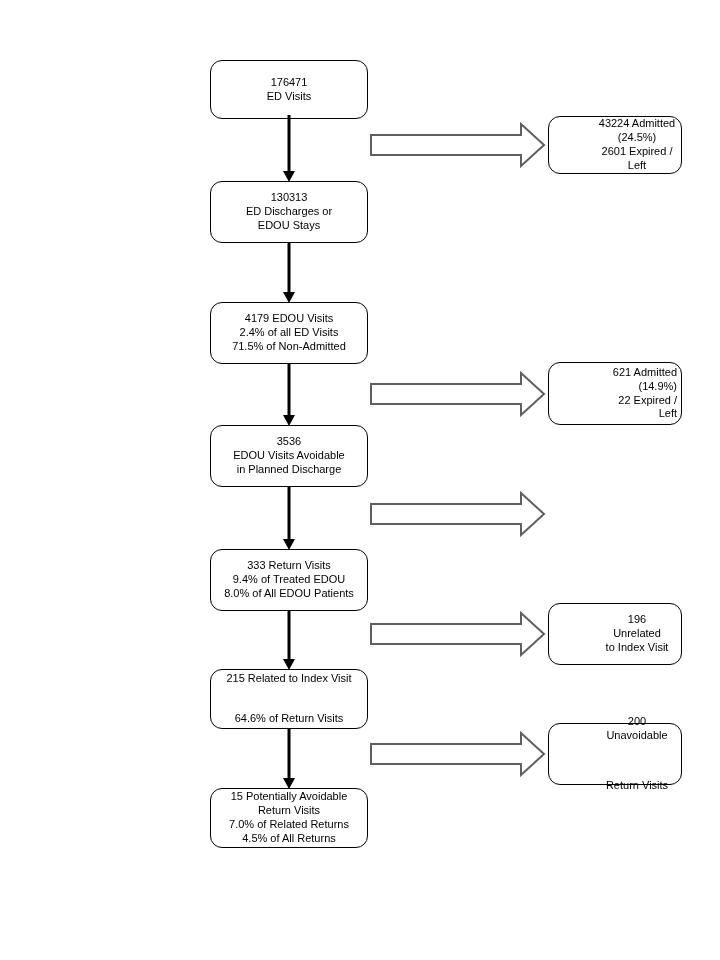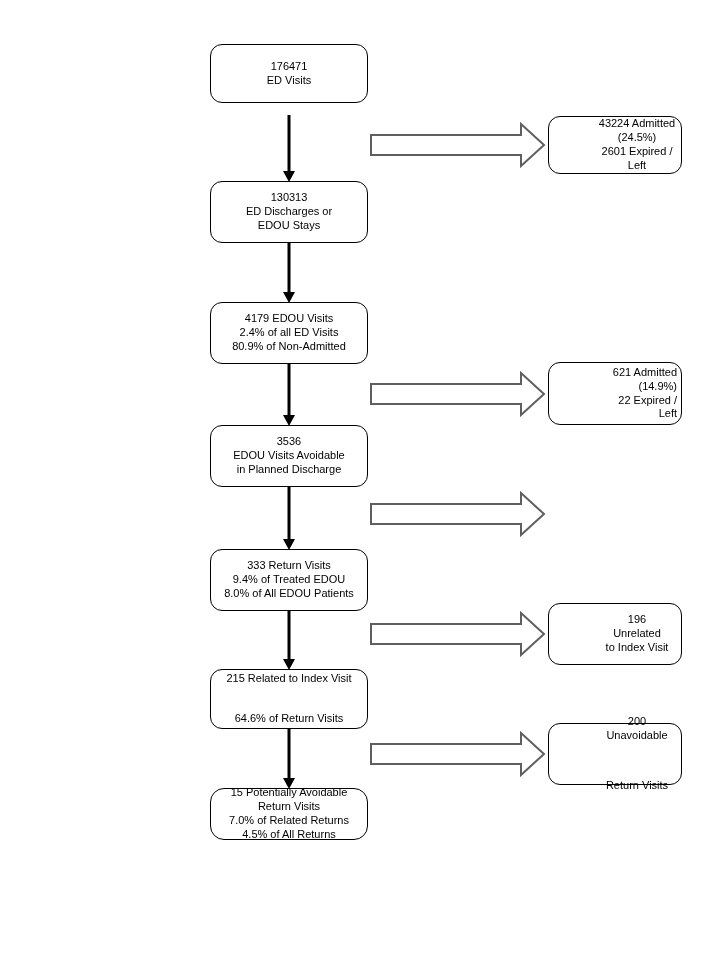--- a/index.html
+++ b/index.html
@@ -48,7 +48,7 @@
 
 <div class="canvas">
 
-  <div class="box main" style="top:44px;height:59px;">
+  <div class="box main" style="top:60px;height:59px;">
     <div>176471</div>
     <div>ED Visits</div>
   </div>

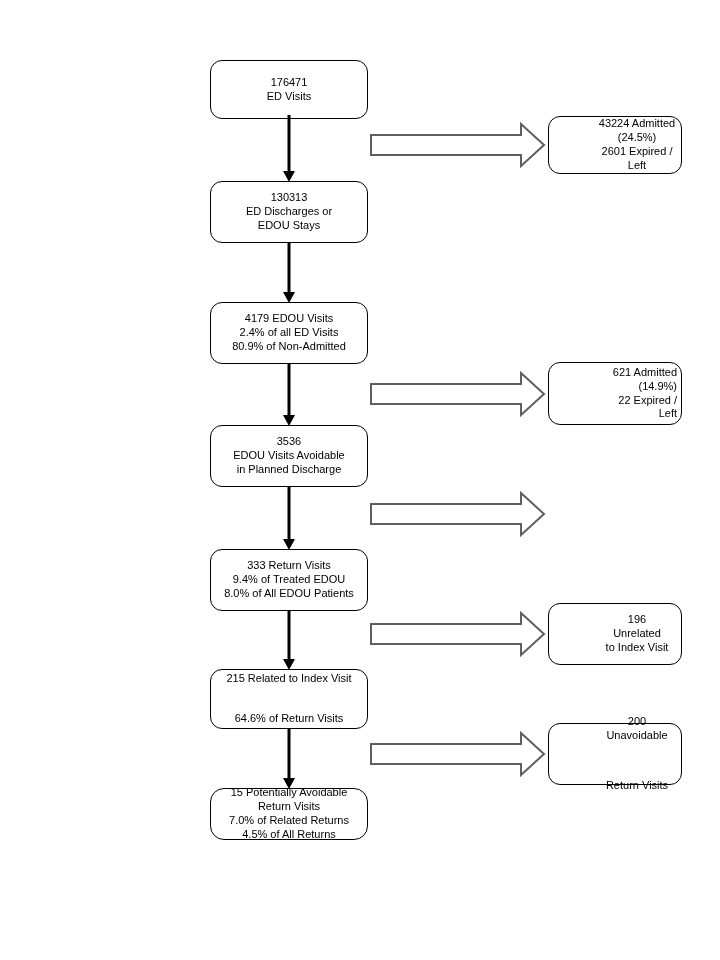--- a/index.html
+++ b/index.html
@@ -62,7 +62,7 @@
   <div class="box main" style="top:302px;height:62px;">
     <div>4179 EDOU Visits</div>
     <div>2.4% of all ED Visits</div>
-    <div>80.9% of Non-Admitted</div>
+    <div>71.5% of Non-Admitted</div>
   </div>
 
   <div class="box main" style="top:425px;height:62px;">

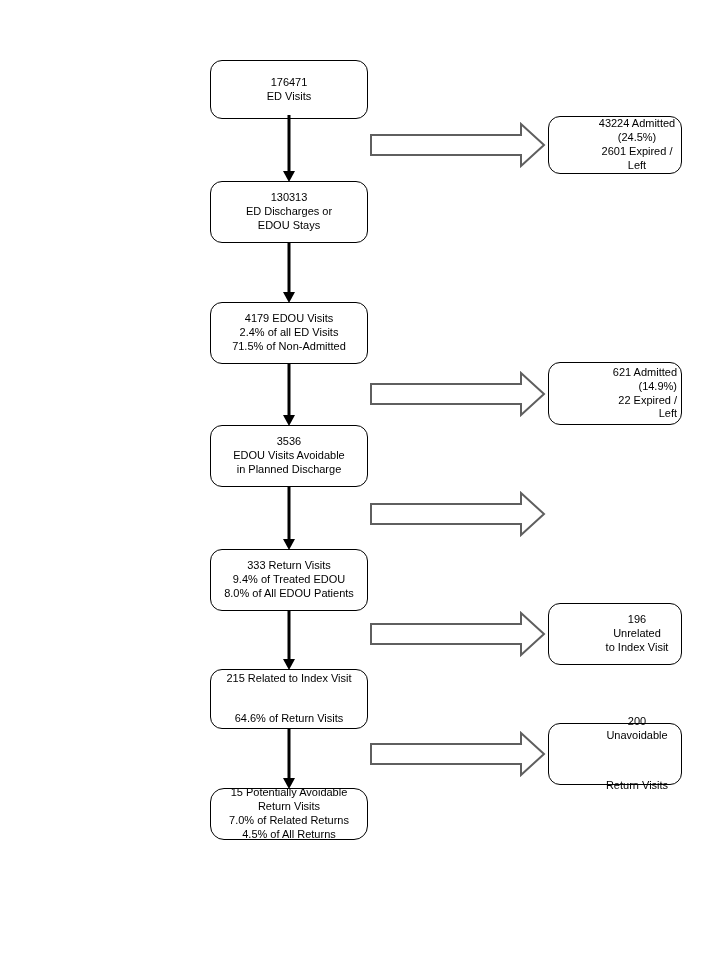--- a/index.html
+++ b/index.html
@@ -82,7 +82,7 @@
     <div>64.6% of Return Visits</div>
   </div>
 
-  <div class="box main" style="top:788px;height:52px;border-radius:14px;">
+  <div class="box main" style="top:788px;height:60px;">
     <div>15 Potentially Avoidable</div>
     <div>Return Visits</div>
     <div>7.0% of Related Returns</div>

